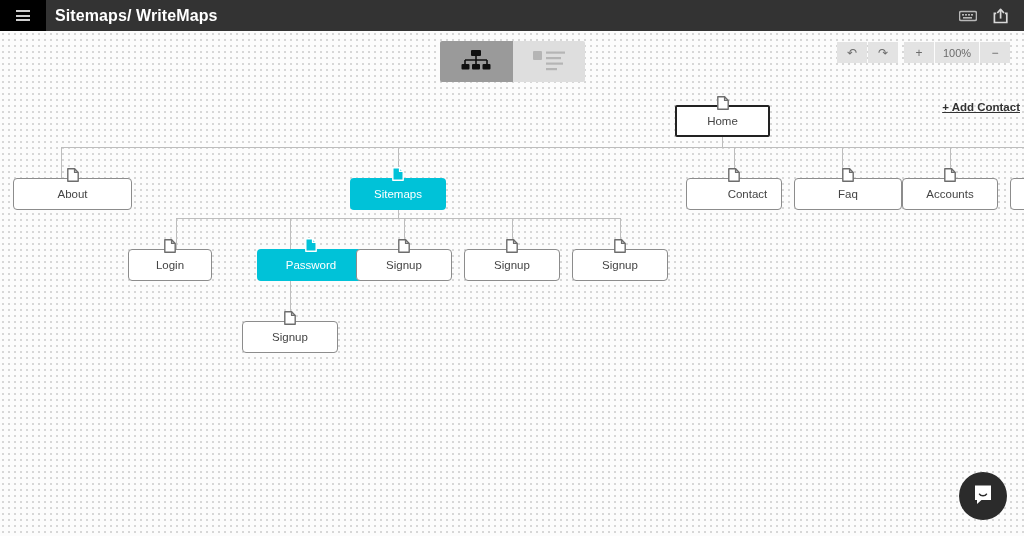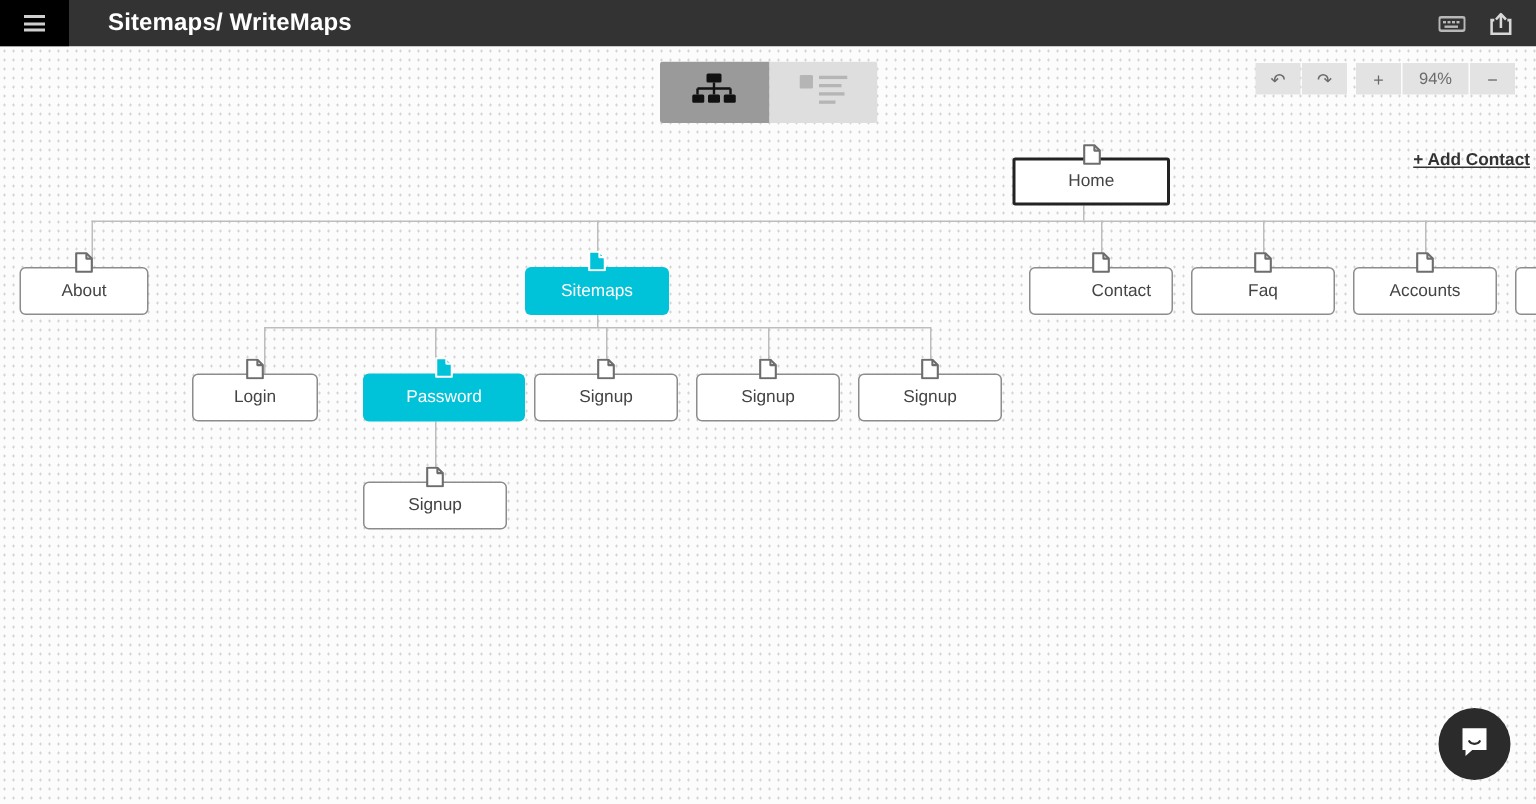--- a/index.html
+++ b/index.html
@@ -39,7 +39,7 @@
     color: #ffffff;
     font-size: 16px;
     font-weight: bold;
-    margin-left: 26px;
+    margin-left: 9px;
     letter-spacing: .1px;
     white-space: nowrap;
   }

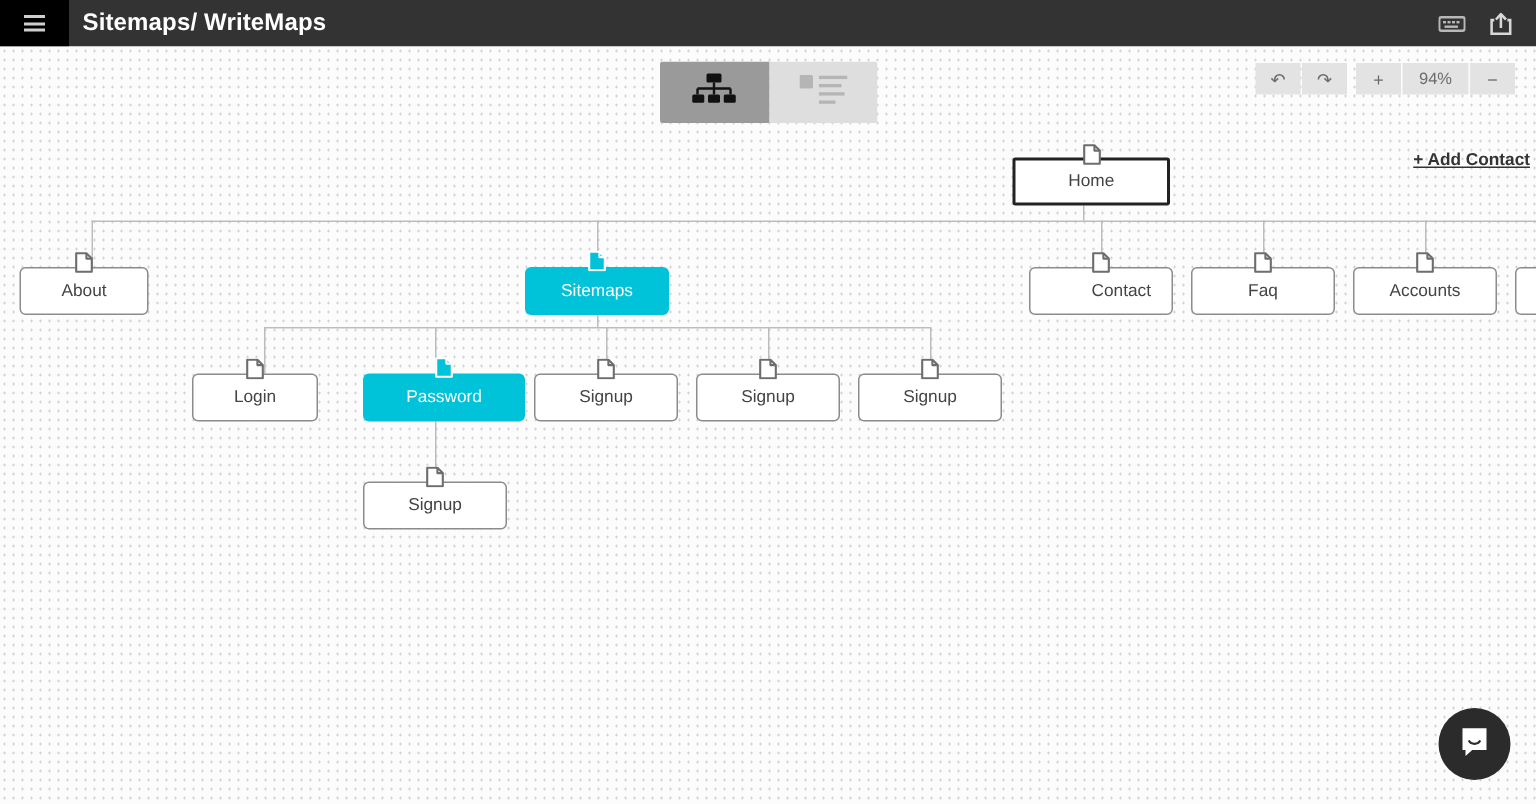--- a/index.html
+++ b/index.html
@@ -228,7 +228,7 @@
     </div>
     <div class="tool-grp">
       <button class="tool-btn">+</button>
-      <button class="tool-btn wide">94%</button>
+      <button class="tool-btn wide">100%</button>
       <button class="tool-btn">−</button>
     </div>
   </div>

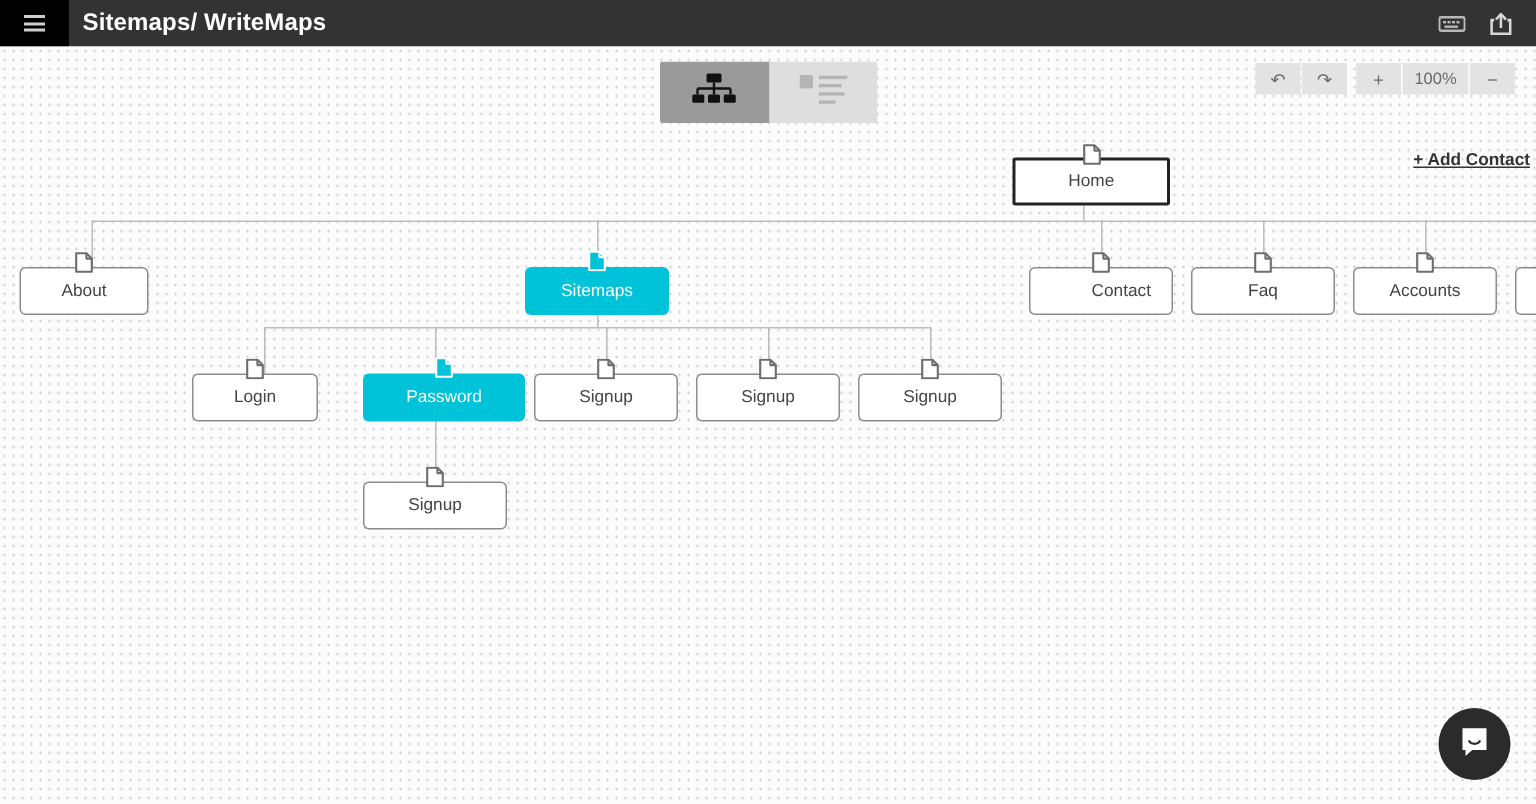--- a/index.html
+++ b/index.html
@@ -251,7 +251,7 @@
       <div class="conn v" style="left: 512px; top: 187px; height: 31px;"></div>
       <div class="conn v" style="left: 620px; top: 187px; height: 31px;"></div>
       <div class="conn v" style="left: 290px; top: 250px; height: 40px;"></div>
-      <div class="node root" style="left: 675px; top: 74px; width: 105px; text-align: center;">
+      <div class="node root" style="left: 675px; top: 74px; width: 95px; text-align: center;">
         <span class="page-icon"><svg width="12" height="14" viewBox="0 0 12 14">
             <path d="M0.8 0.8 H7.6 L11.2 4.4 V13.2 H0.8 Z" fill="#ffffff" stroke="#6d6d6d" stroke-width="1.4" stroke-linejoin="round"></path>
             <path d="M7.6 0.8 V4.4 H11.2" fill="none" stroke="#6d6d6d" stroke-width="1.4" stroke-linejoin="round"></path>

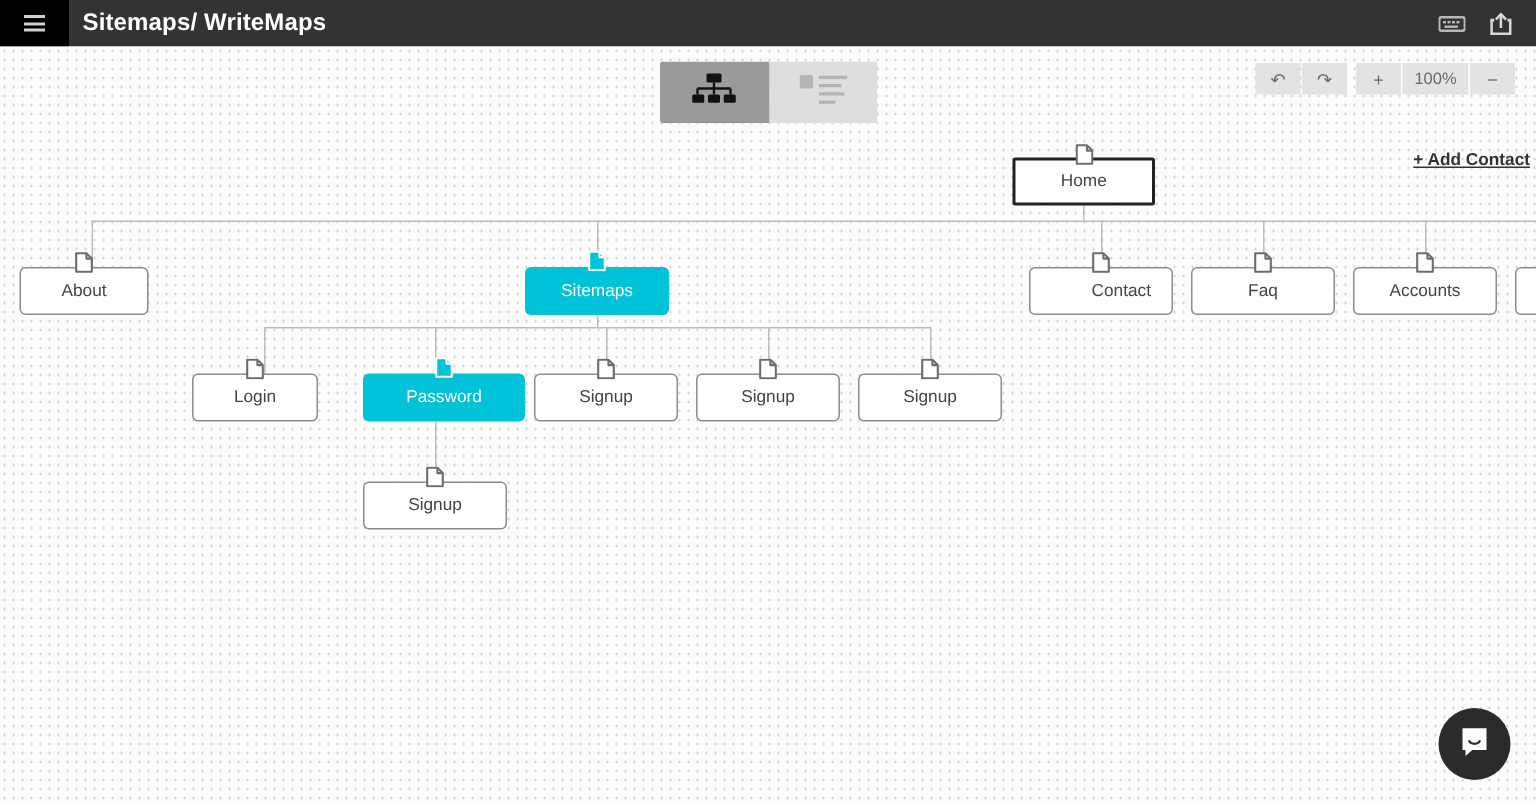--- a/index.html
+++ b/index.html
@@ -258,7 +258,7 @@
           </svg></span>
         <span class="node-label">Home</span>
       </div>
-      <div class="node plain" style="left: 13px; top: 147px; width: 86px;">
+      <div class="node plain" style="left: 13px; top: 147px; width: 119px;">
         <span class="page-icon"><svg width="12" height="14" viewBox="0 0 12 14">
             <path d="M0.8 0.8 H7.6 L11.2 4.4 V13.2 H0.8 Z" fill="#ffffff" stroke="#6d6d6d" stroke-width="1.4" stroke-linejoin="round"></path>
             <path d="M7.6 0.8 V4.4 H11.2" fill="none" stroke="#6d6d6d" stroke-width="1.4" stroke-linejoin="round"></path>

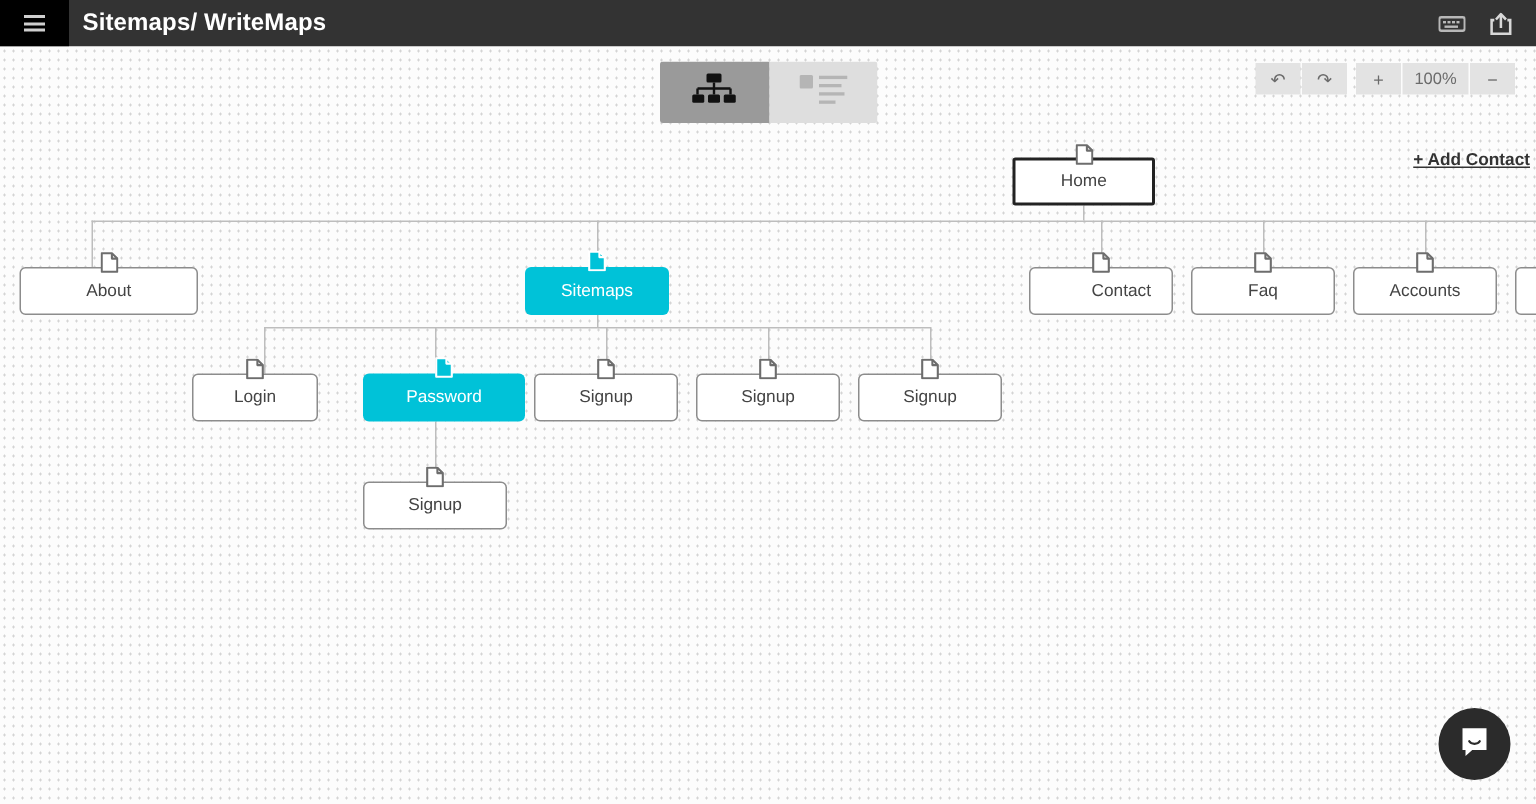--- a/index.html
+++ b/index.html
@@ -279,7 +279,7 @@
           </svg></span>
         <span class="node-label">Contact</span>
       </div>
-      <div class="node plain" style="left: 794px; top: 147px; width: 96px;">
+      <div class="node plain" style="left: 794px; top: 147px; width: 108px;">
         <span class="page-icon"><svg width="12" height="14" viewBox="0 0 12 14">
             <path d="M0.8 0.8 H7.6 L11.2 4.4 V13.2 H0.8 Z" fill="#ffffff" stroke="#6d6d6d" stroke-width="1.4" stroke-linejoin="round"></path>
             <path d="M7.6 0.8 V4.4 H11.2" fill="none" stroke="#6d6d6d" stroke-width="1.4" stroke-linejoin="round"></path>

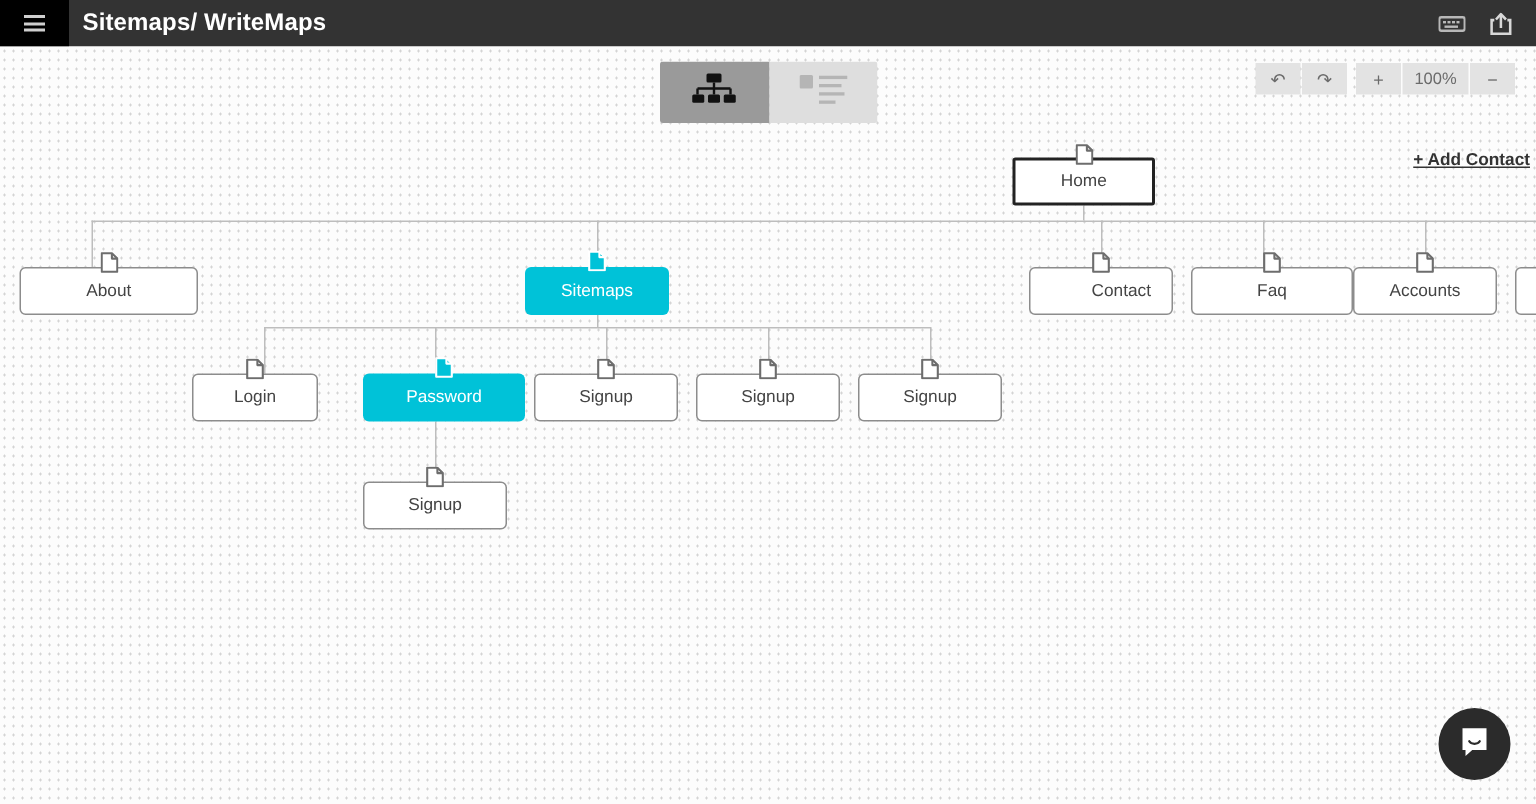--- a/index.html
+++ b/index.html
@@ -303,7 +303,7 @@
           </svg></span>
         <span class="node-label">Login</span>
       </div>
-      <div class="node selected" style="left: 242px; top: 218px; width: 108px; justify-content: center;">
+      <div class="node selected" style="left: 257px; top: 218px; width: 108px; justify-content: center;">
         <span class="page-icon"><svg width="12" height="14" viewBox="0 0 12 14">
             <path d="M0.8 0.8 H7.6 L11.2 4.4 V13.2 H0.8 Z" fill="#00c2d8" stroke="#ffffff" stroke-width="1.4" stroke-linejoin="round"></path>
             <path d="M7.6 0.8 V4.4 H11.2" fill="none" stroke="#ffffff" stroke-width="1.4" stroke-linejoin="round"></path>

